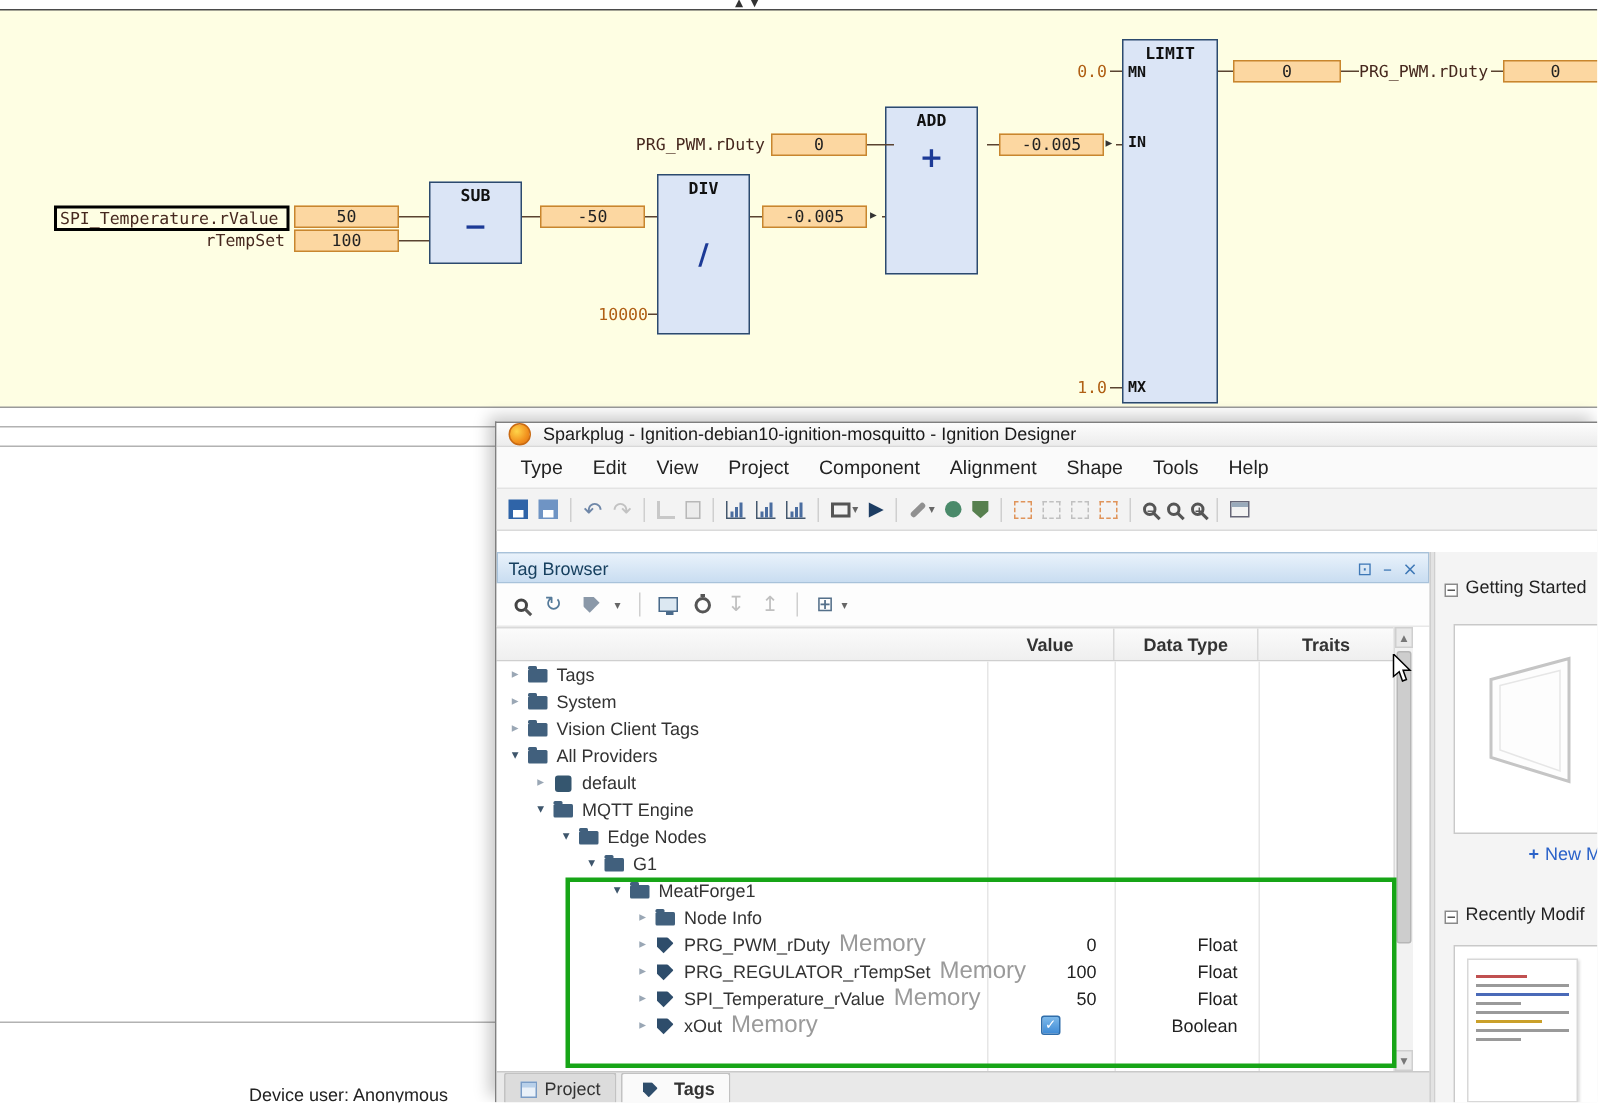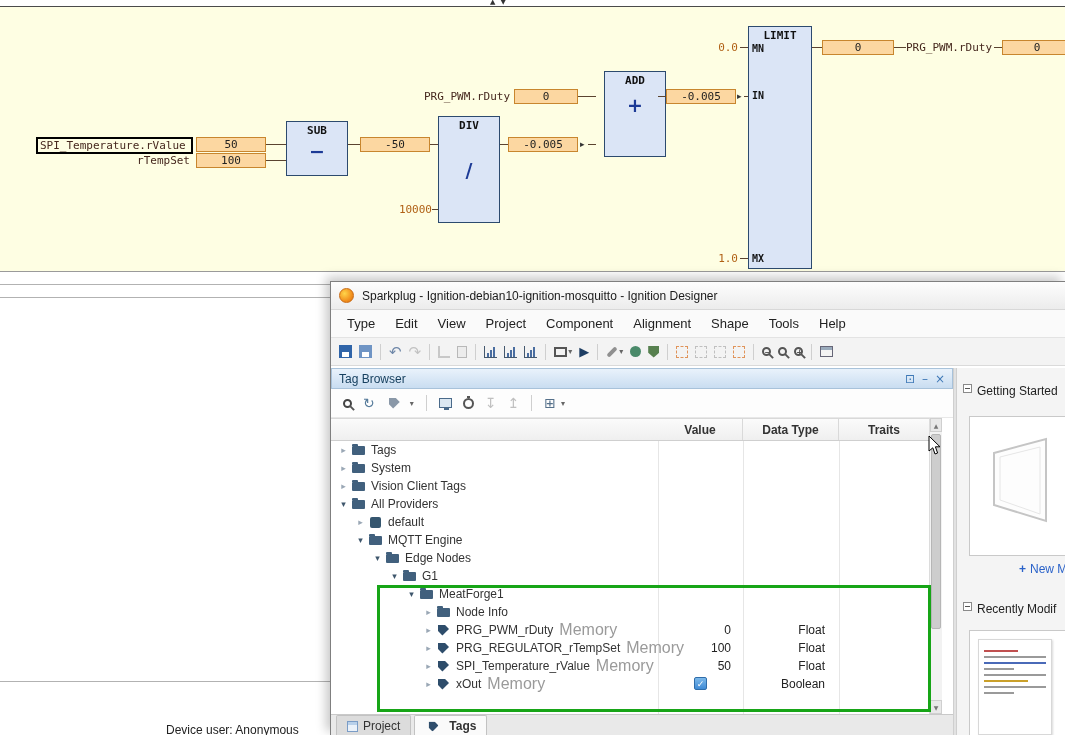--- a/index.html
+++ b/index.html
@@ -171,7 +171,7 @@
     <span class="pmark" style="left:580px;top:131px">▸</span>
     <div class="wire" style="left:588px;top:137px;width:8px"></div>
 
-    <div class="block" style="left:604px;top:64px;width:62px;height:86px">
+    <div class="block" style="left:590px;top:64px;width:62px;height:112px">
       <span class="bname">ADD</span>
       <span class="bsym" style="top:22px">+</span>
     </div>

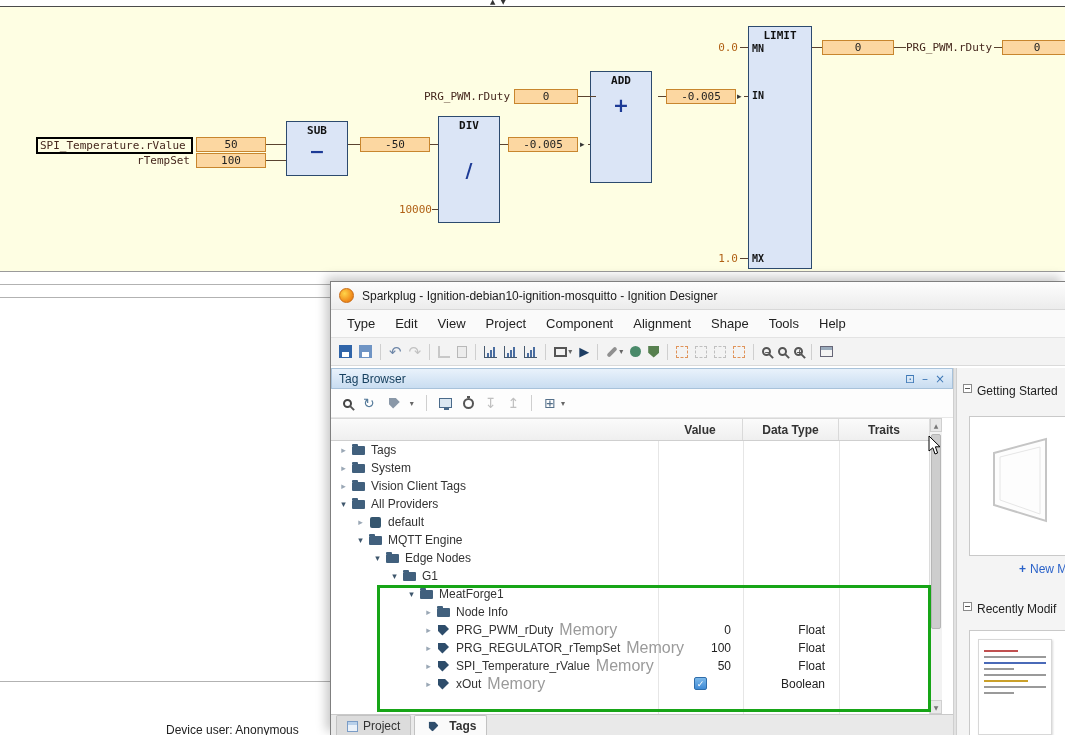--- a/index.html
+++ b/index.html
@@ -31,8 +31,8 @@
   .win{position:absolute;left:330px;top:281px;width:735px;height:454px;background:#fff;
        border:1px solid #7f7f7f;border-right:none;border-bottom:none;
        box-shadow:-4px -4px 10px rgba(0,0,0,.22);font-size:12px;color:#222;overflow:hidden}
-  .titlebar{height:28px;background:linear-gradient(#fdfdfd,#ececec);border-bottom:1px solid #d8d8d8;
-            display:flex;align-items:center;gap:8px;padding:0 8px}
+  .titlebar{height:16px;background:linear-gradient(#fdfdfd,#ececec);border-bottom:1px solid #d8d8d8;
+            display:flex;align-items:flex-start;gap:8px;padding:0 8px}
   .appicon{width:15px;height:15px;border-radius:50%;flex:0 0 15px;
            background:radial-gradient(circle at 35% 35%,#ffd54a,#f2911e 60%,#d86c10);border:1px solid #c96a12}
   .title{font-size:12px;color:#1a1a1a;white-space:nowrap}

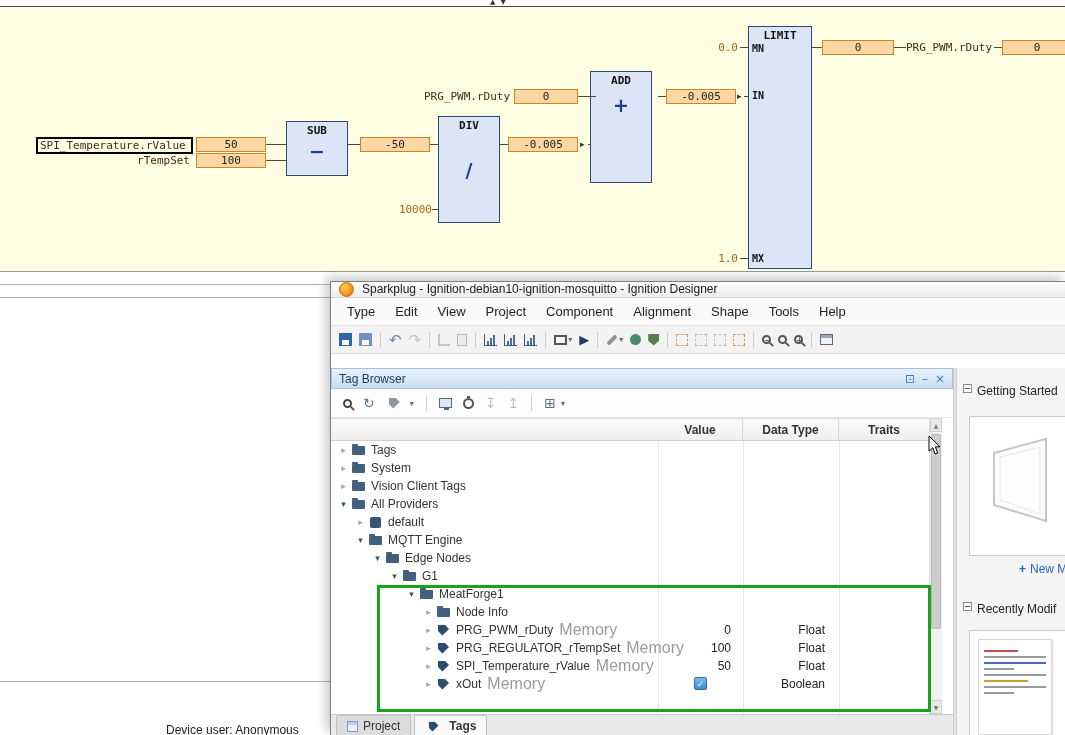--- a/index.html
+++ b/index.html
@@ -121,7 +121,7 @@
   .rsplit{position:absolute;left:622px;top:86px;width:4px;height:368px;background:#e2e2e2;
           border-left:1px solid #cfcfcf;border-right:1px solid #cfcfcf}
   .rpanel{position:absolute;left:626px;top:86px;width:109px;height:368px;background:#f4f4f4;overflow:hidden}
-  .rhead{position:absolute;left:6px;display:flex;align-items:flex-start;gap:5px;font-size:12px;color:#222;white-space:nowrap}
+  .rhead{position:absolute;left:6px;display:flex;align-items:flex-end;gap:5px;font-size:12px;color:#222;white-space:nowrap}
   .cbx{width:9px;height:9px;border:1px solid #8a8a8a;background:#fff;position:relative;flex:0 0 9px}
   .cbx::after{content:"";position:absolute;left:1px;right:1px;top:3px;height:1px;background:#555}
   .rcard{position:absolute;left:12px;width:120px;background:#fff;border:1px solid #c9c9c9}

